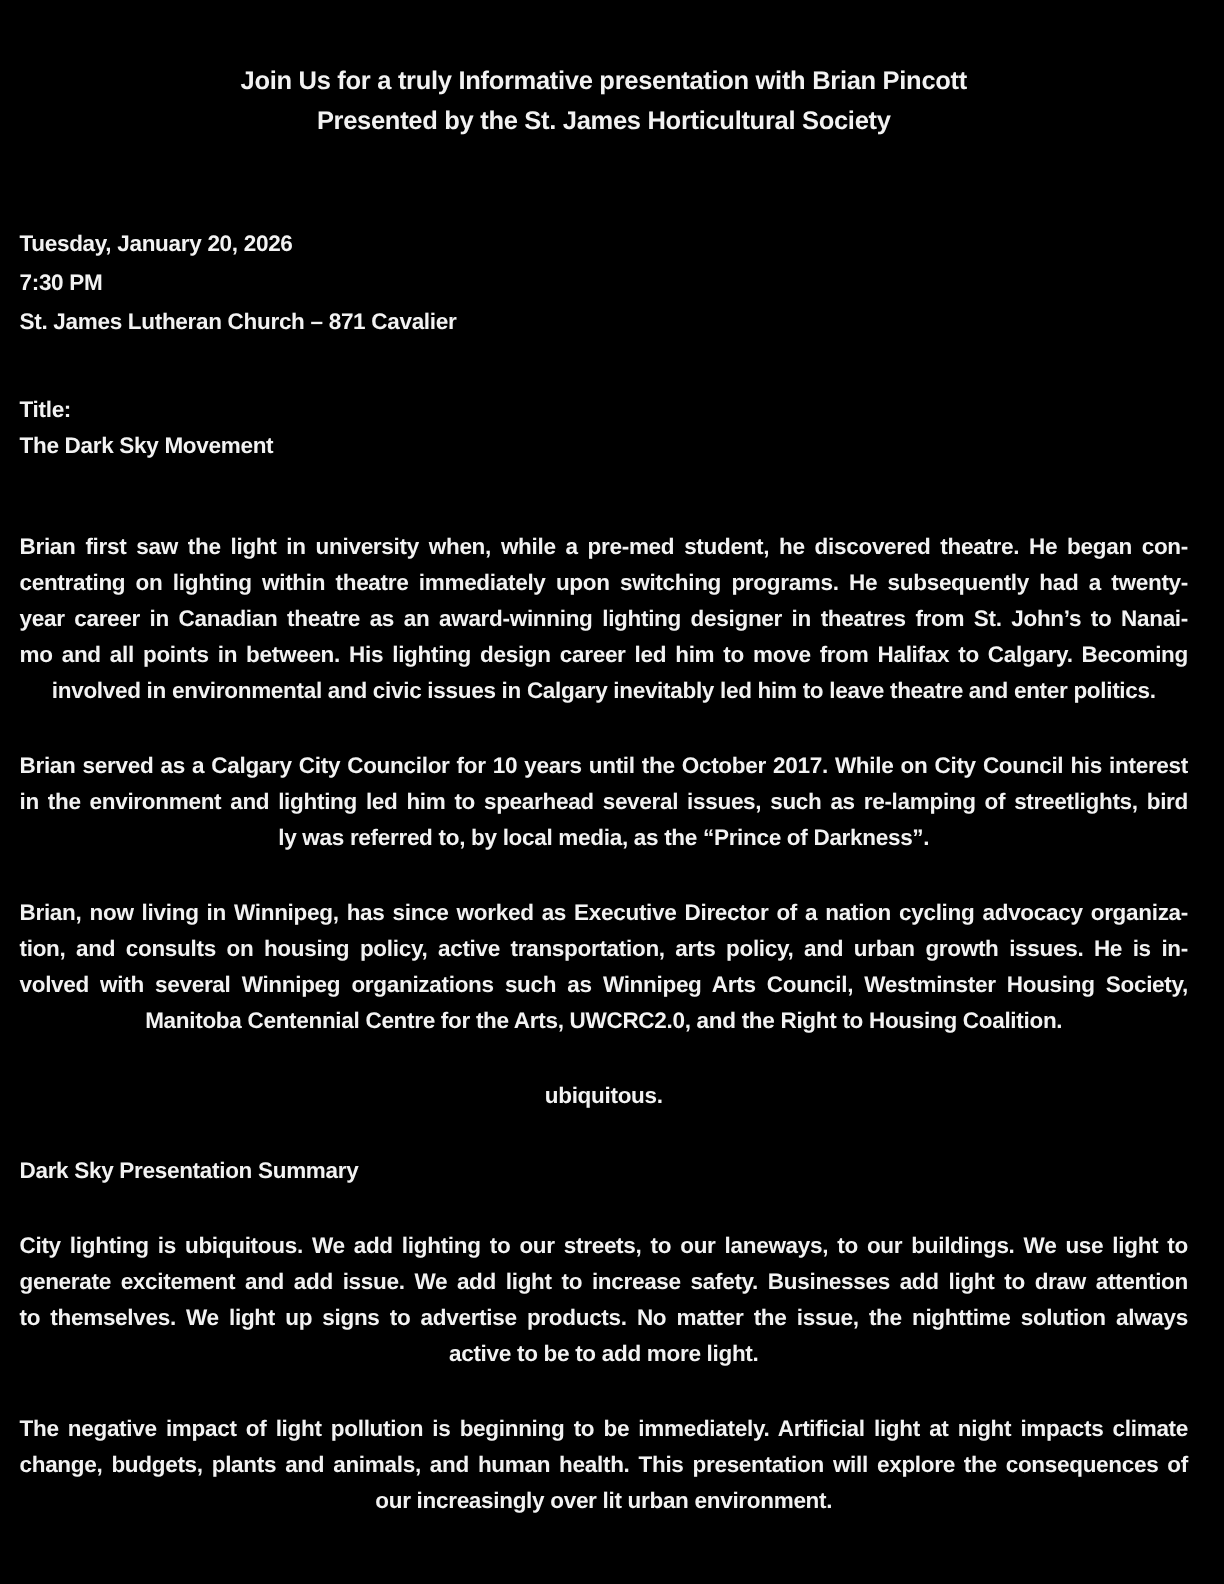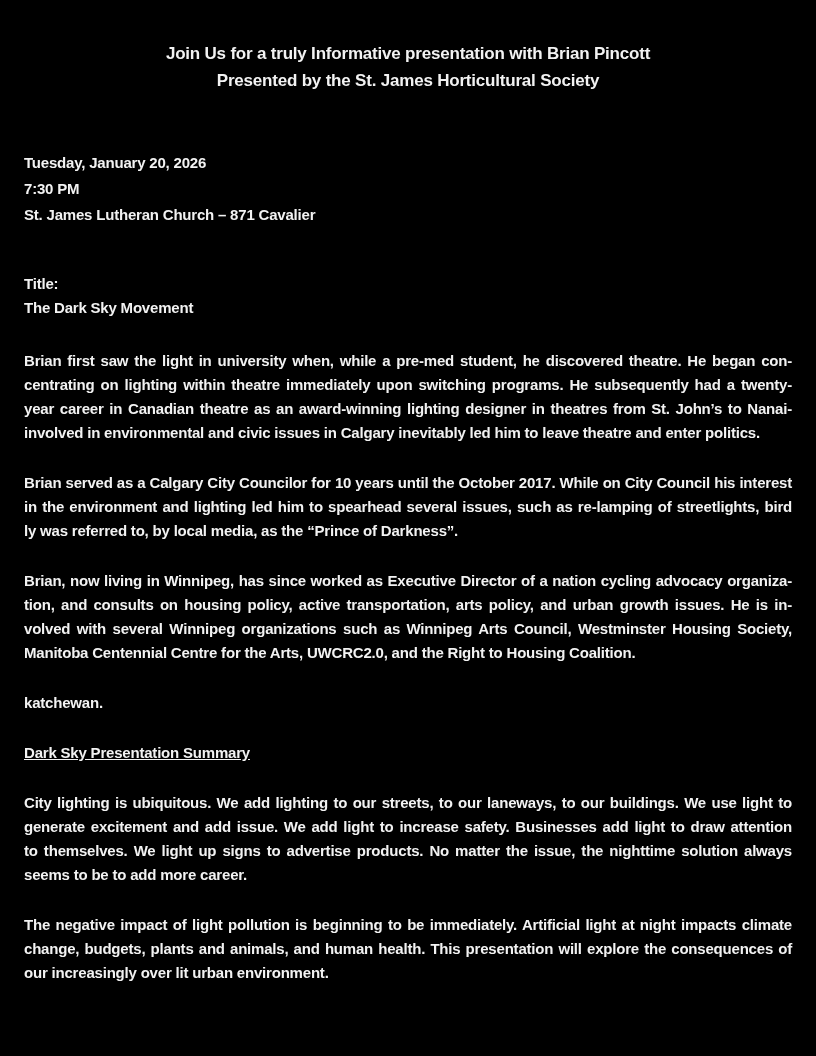--- a/index.html
+++ b/index.html
@@ -19,7 +19,7 @@
     line-height: 24px;
     letter-spacing: -0.2px;
     box-sizing: border-box;
-    padding: 40px 24px 0 24px;
+    padding: 40px 24px 0 13px;
     overflow: hidden;
   }
   .doc-header {

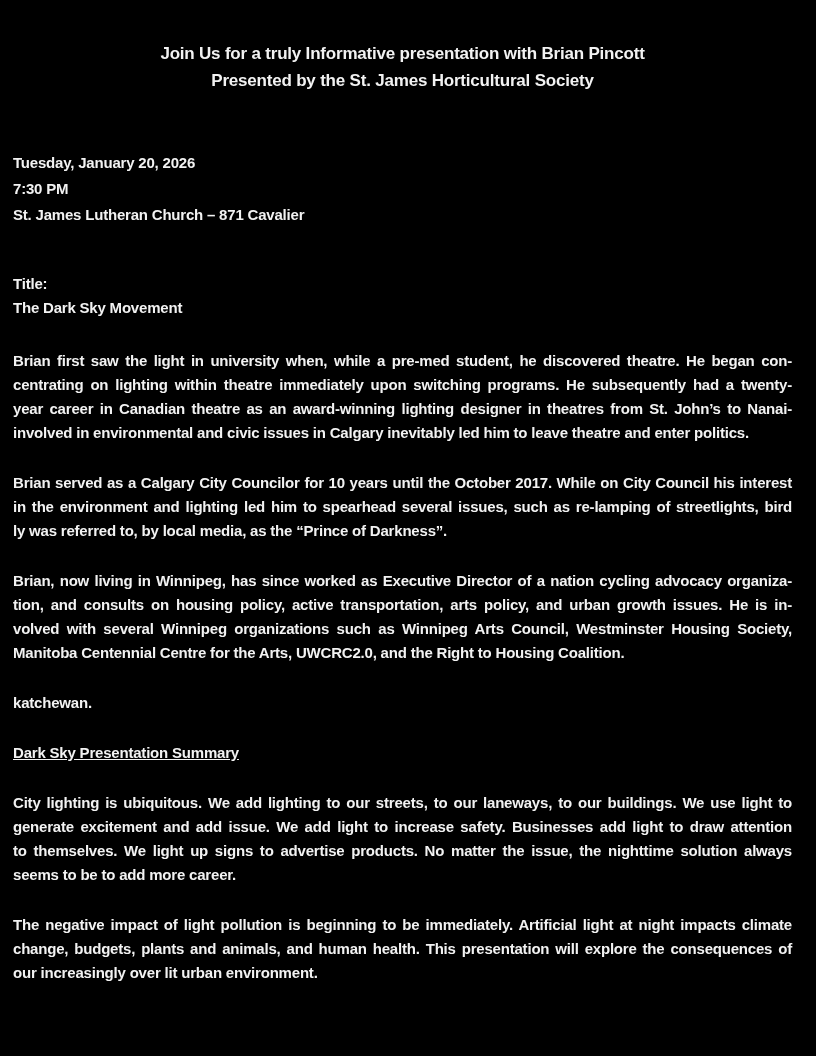--- a/index.html
+++ b/index.html
@@ -30,7 +30,7 @@
   }
   .event-block {
     line-height: 26px;
-    margin-bottom: 44px;
+    margin-bottom: 34px;
   }
   .title-block {
     margin-bottom: 29px;

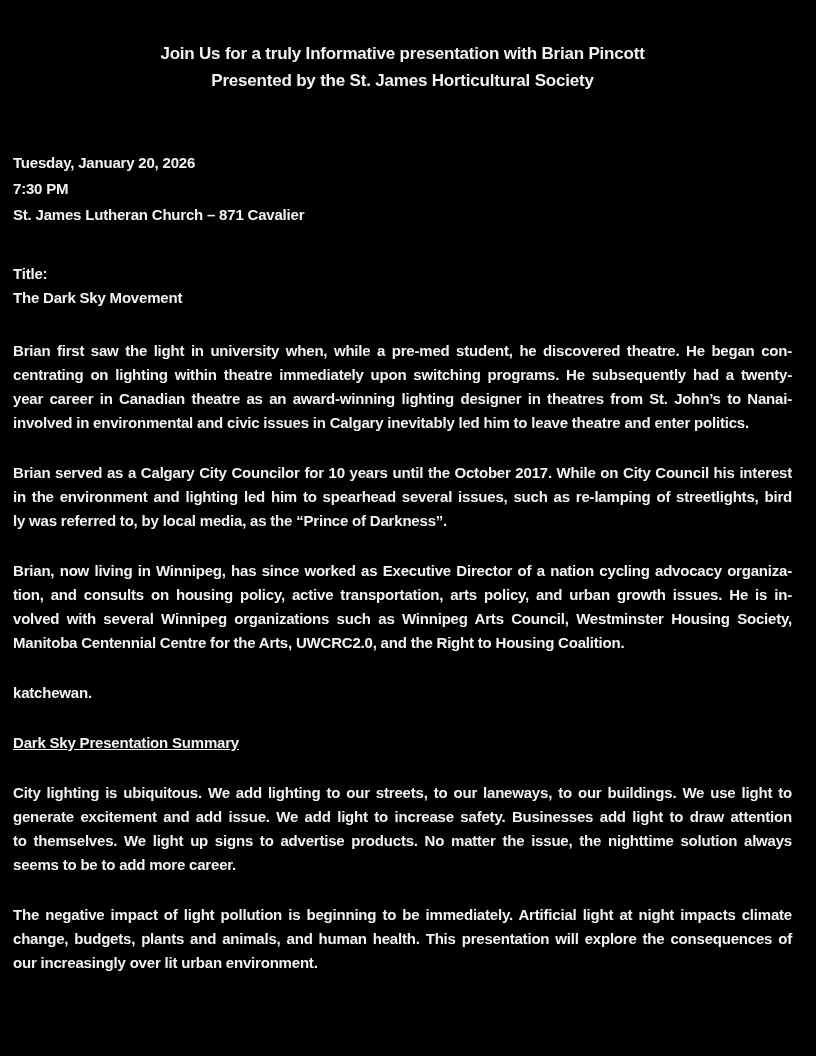--- a/index.html
+++ b/index.html
@@ -33,7 +33,7 @@
     margin-bottom: 34px;
   }
   .title-block {
-    margin-bottom: 29px;
+    margin-bottom: 43px;
   }
   .para {
     margin: 0 0 26px 0;

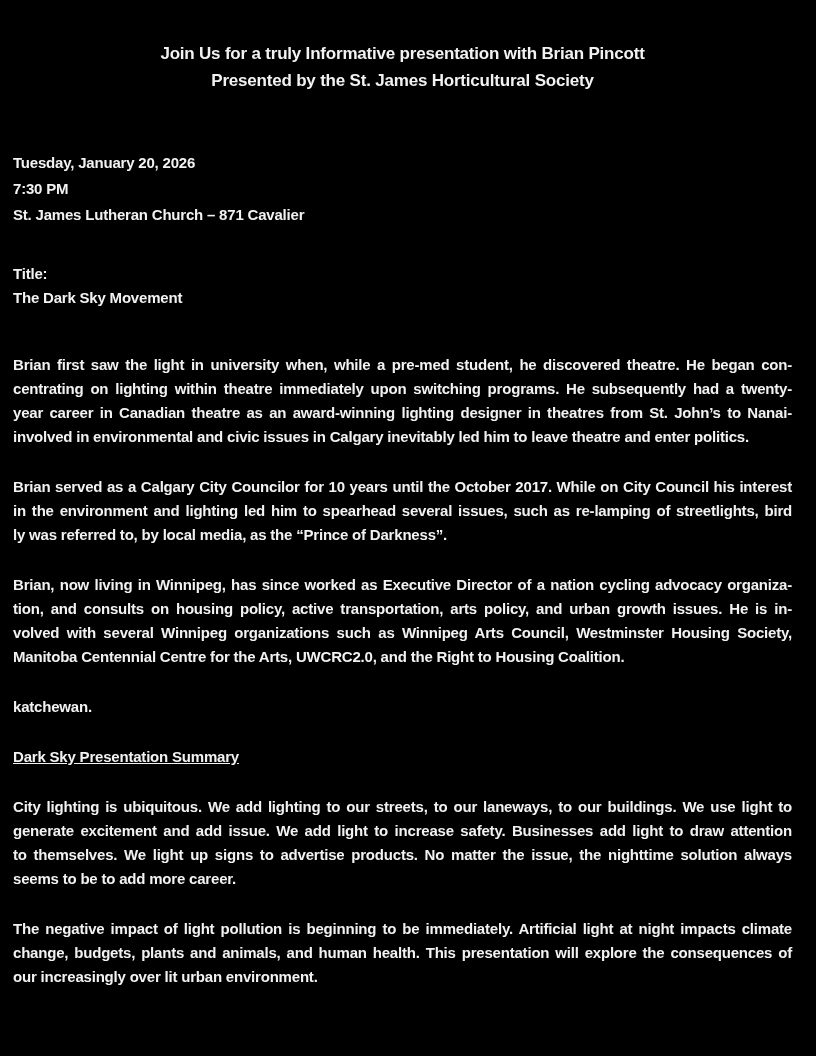--- a/index.html
+++ b/index.html
@@ -76,6 +76,7 @@
         <div class="line just">Brian first saw the light in university when, while a pre-med student, he discovered theatre. He began con-</div>
         <div class="line just">centrating on lighting within theatre immediately upon switching programs. He subsequently had a twenty-</div>
         <div class="line just">year career in Canadian theatre as an award-winning lighting designer in theatres from St. John’s to Nanai-</div>
+        <div class="line just">mo and all points in between. His lighting design career led him to move from Halifax to Calgary. Becoming</div>
         <div class="line last">involved in environmental and civic issues in Calgary inevitably led him to leave theatre and enter politics.</div>
       </div>
       <div class="para">

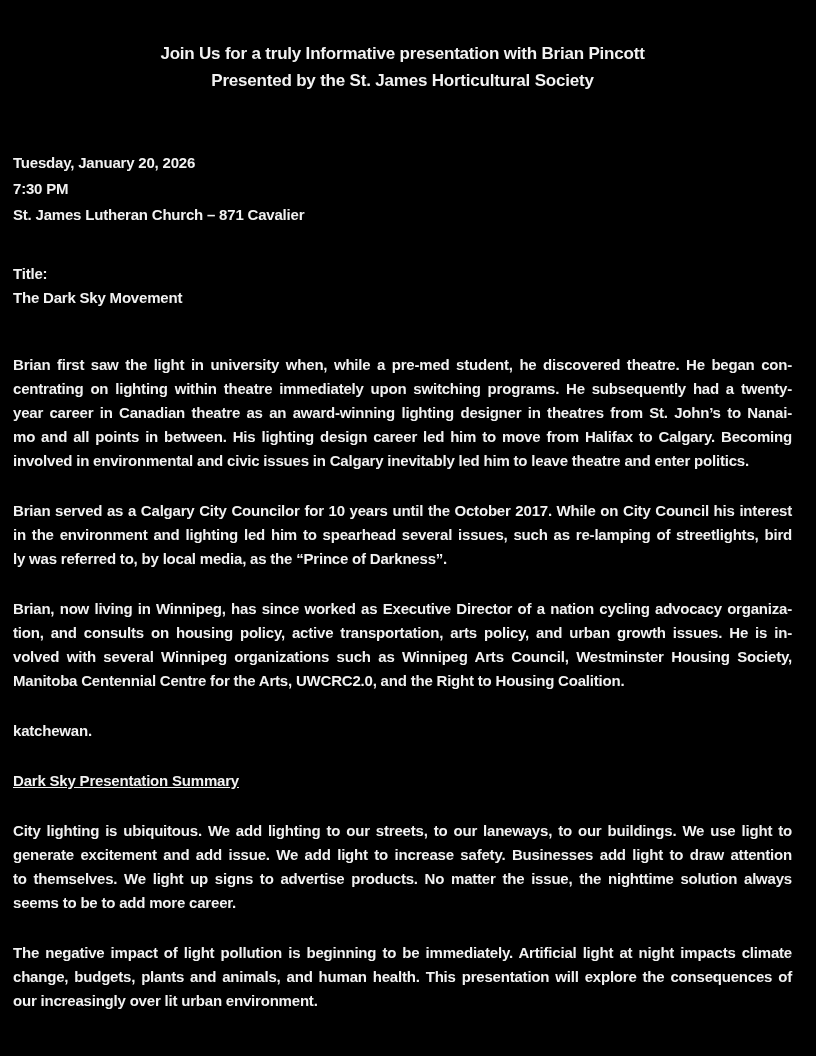--- a/index.html
+++ b/index.html
@@ -43,7 +43,7 @@
     text-align-last: justify;
   }
   .line.last {
-    text-align: left;
+    text-align: center;
   }
   .summary-heading {
     text-decoration: underline;

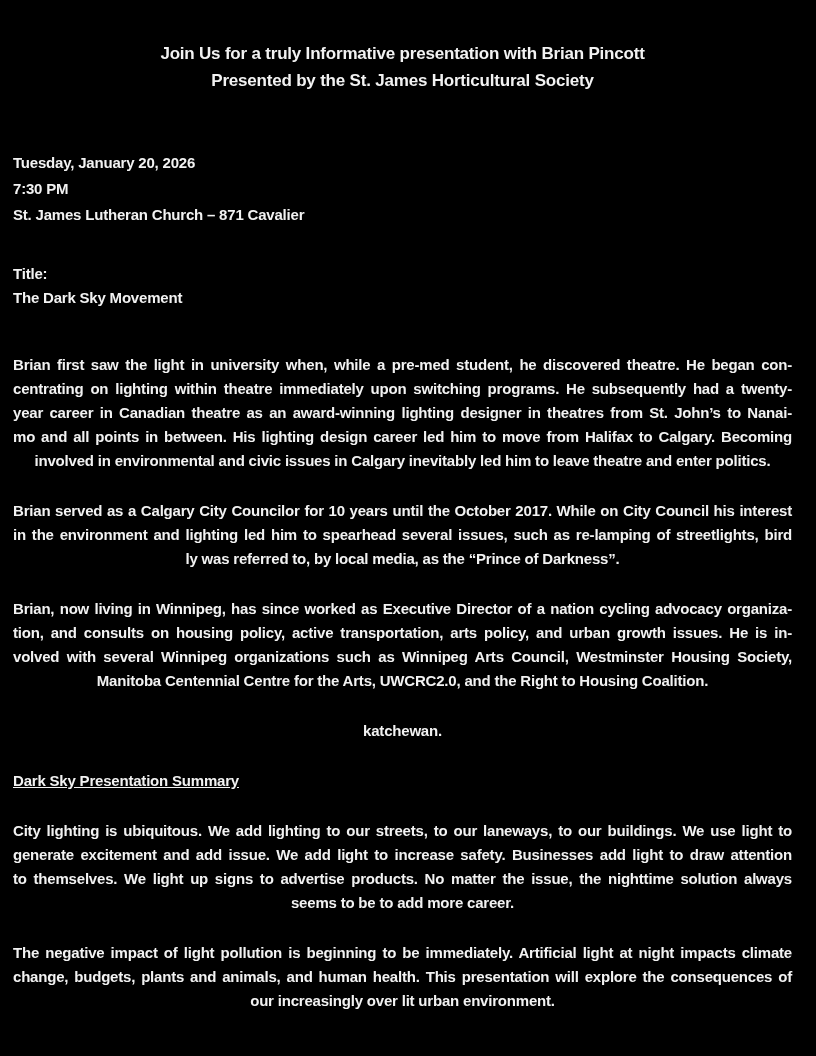--- a/index.html
+++ b/index.html
@@ -91,7 +91,7 @@
         <div class="line last">Manitoba Centennial Centre for the Arts, UWCRC2.0, and the Right to Housing Coalition.</div>
       </div>
       <div class="para">
-        <div class="line last">katchewan.</div>
+        <div class="line last">ubiquitous.</div>
       </div>
     </div>
 

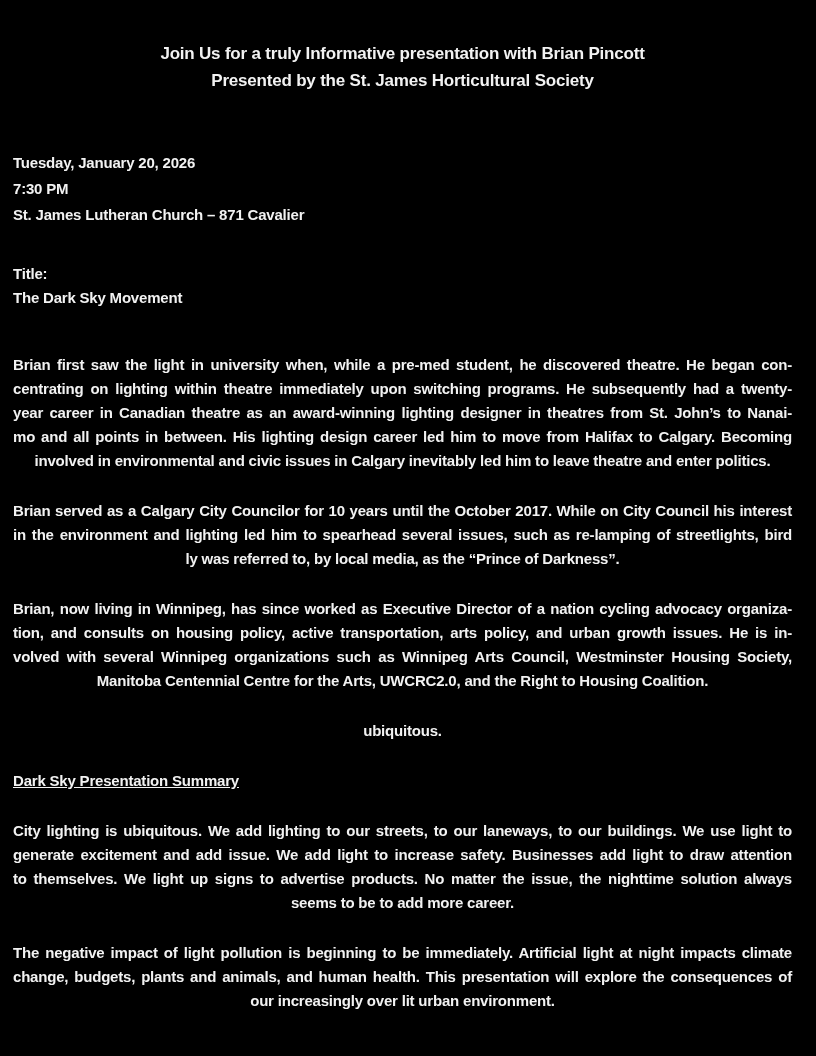--- a/index.html
+++ b/index.html
@@ -46,7 +46,6 @@
     text-align: center;
   }
   .summary-heading {
-    text-decoration: underline;
     margin-bottom: 26px;
   }
 </style>

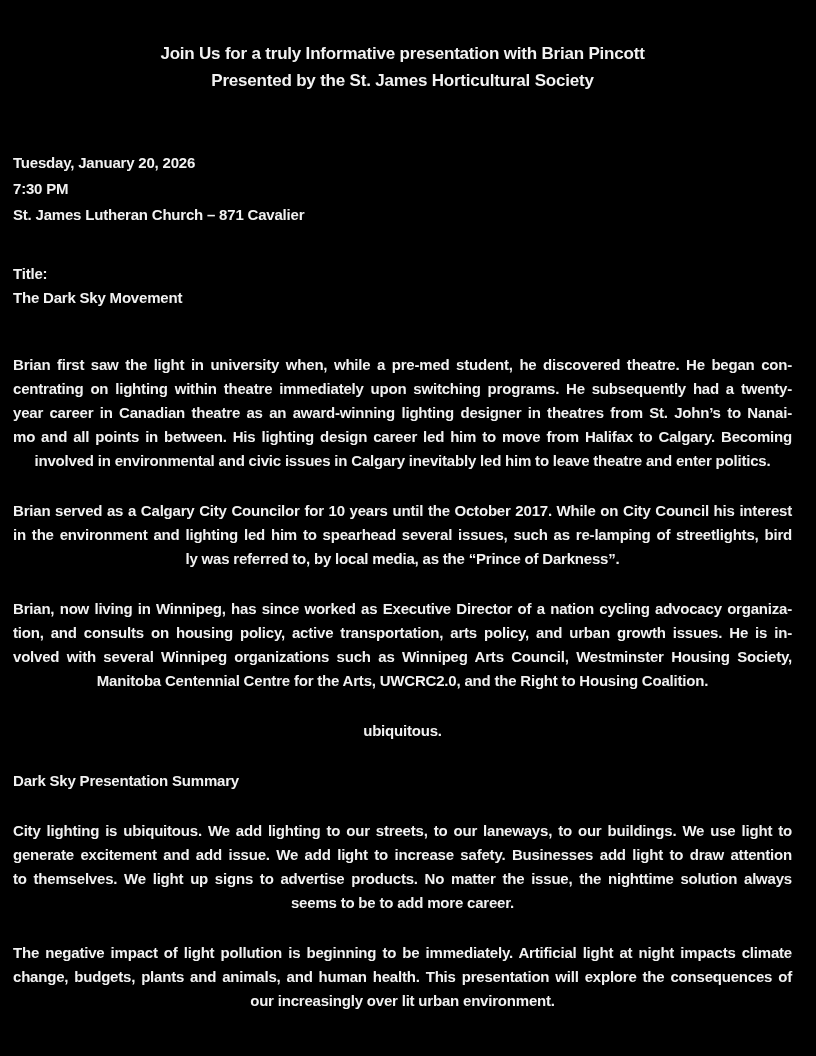--- a/index.html
+++ b/index.html
@@ -101,7 +101,7 @@
         <div class="line just">City lighting is ubiquitous. We add lighting to our streets, to our laneways, to our buildings. We use light to</div>
         <div class="line just">generate excitement and add issue. We add light to increase safety. Businesses add light to draw attention</div>
         <div class="line just">to themselves. We light up signs to advertise products. No matter the issue, the nighttime solution always</div>
-        <div class="line last">seems to be to add more career.</div>
+        <div class="line last">active to be to add more light.</div>
       </div>
       <div class="para">
         <div class="line just">The negative impact of light pollution is beginning to be immediately. Artificial light at night impacts climate</div>

